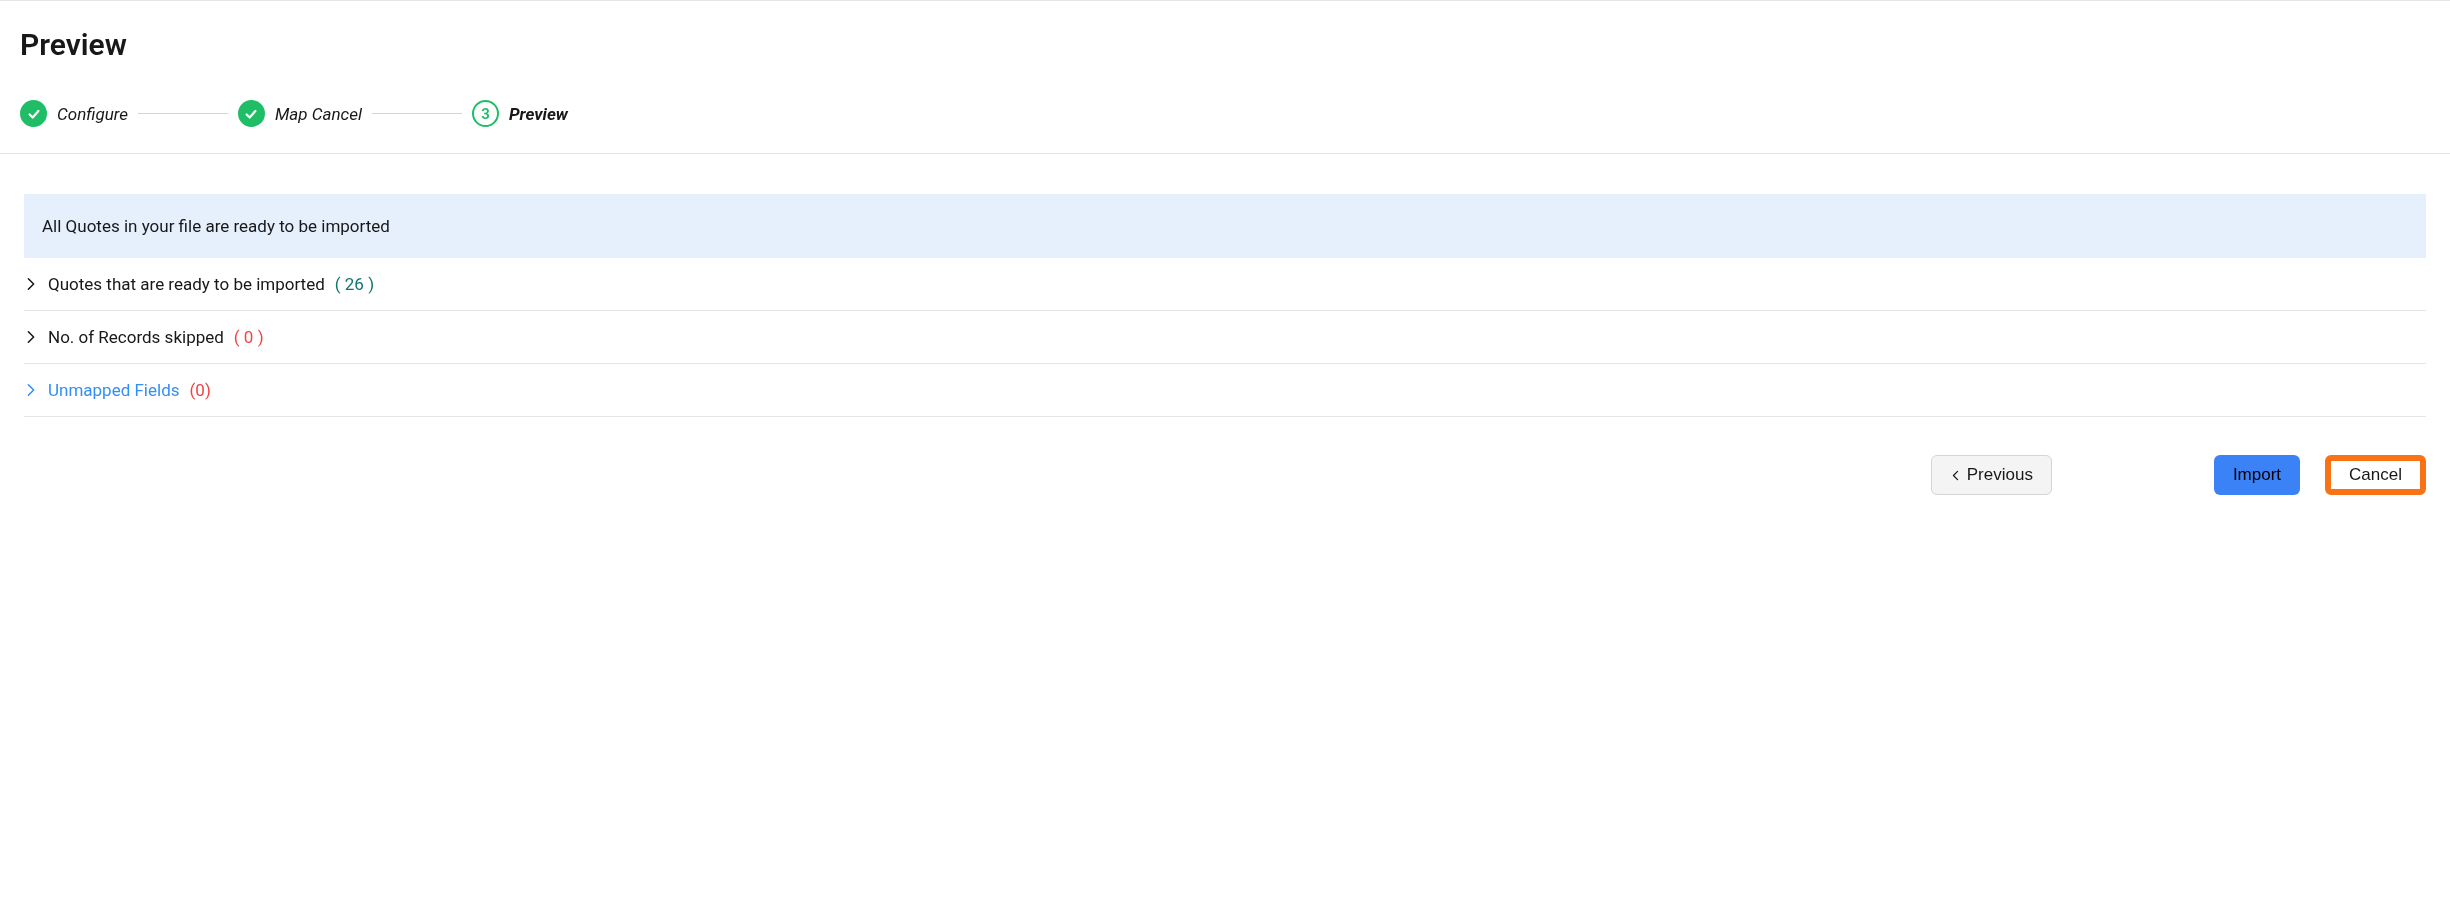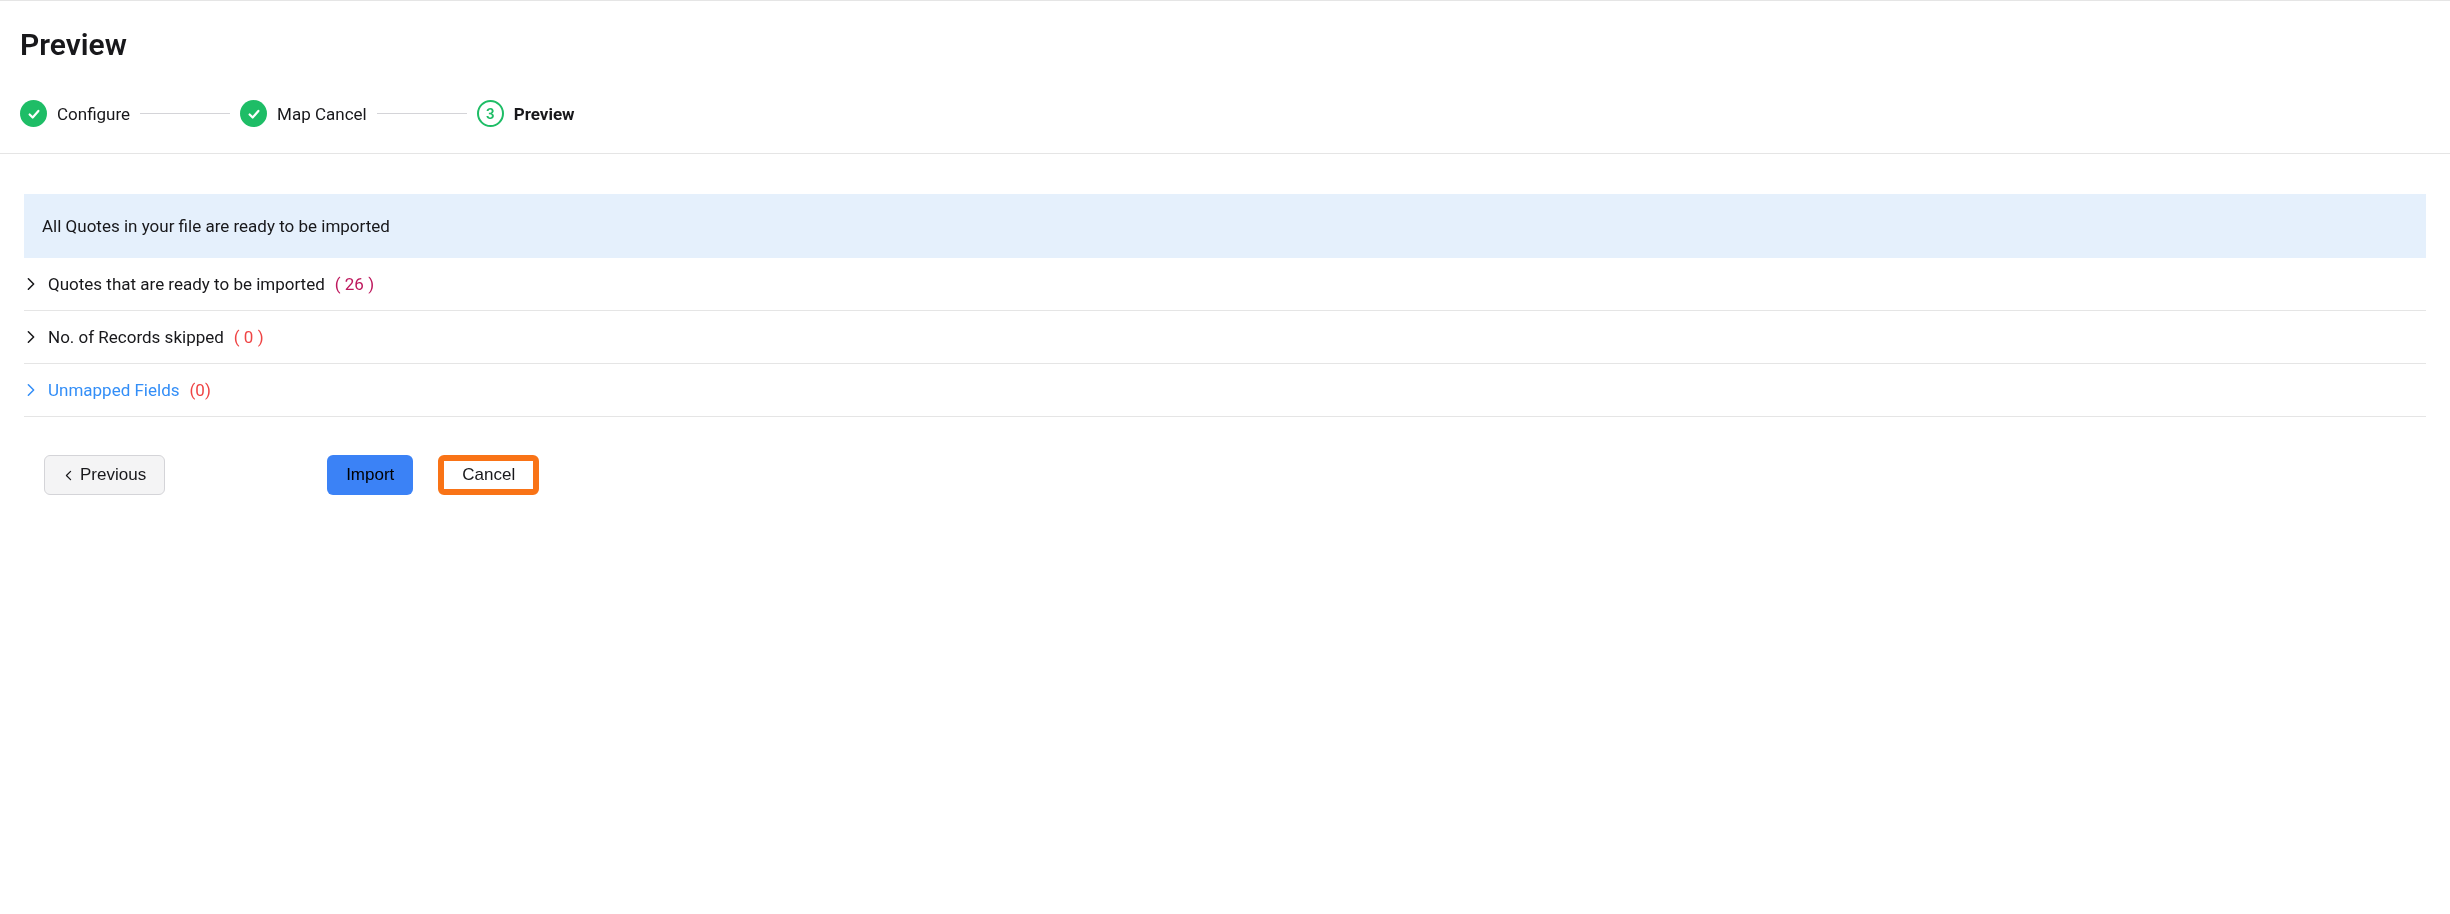--- a/index.html
+++ b/index.html
@@ -64,6 +64,7 @@
       margin-left: 10px;
       font-size: 17px;
       color: #18181b;
+      font-style: italic;
     }
     .step-label.current {
       font-weight: 700;

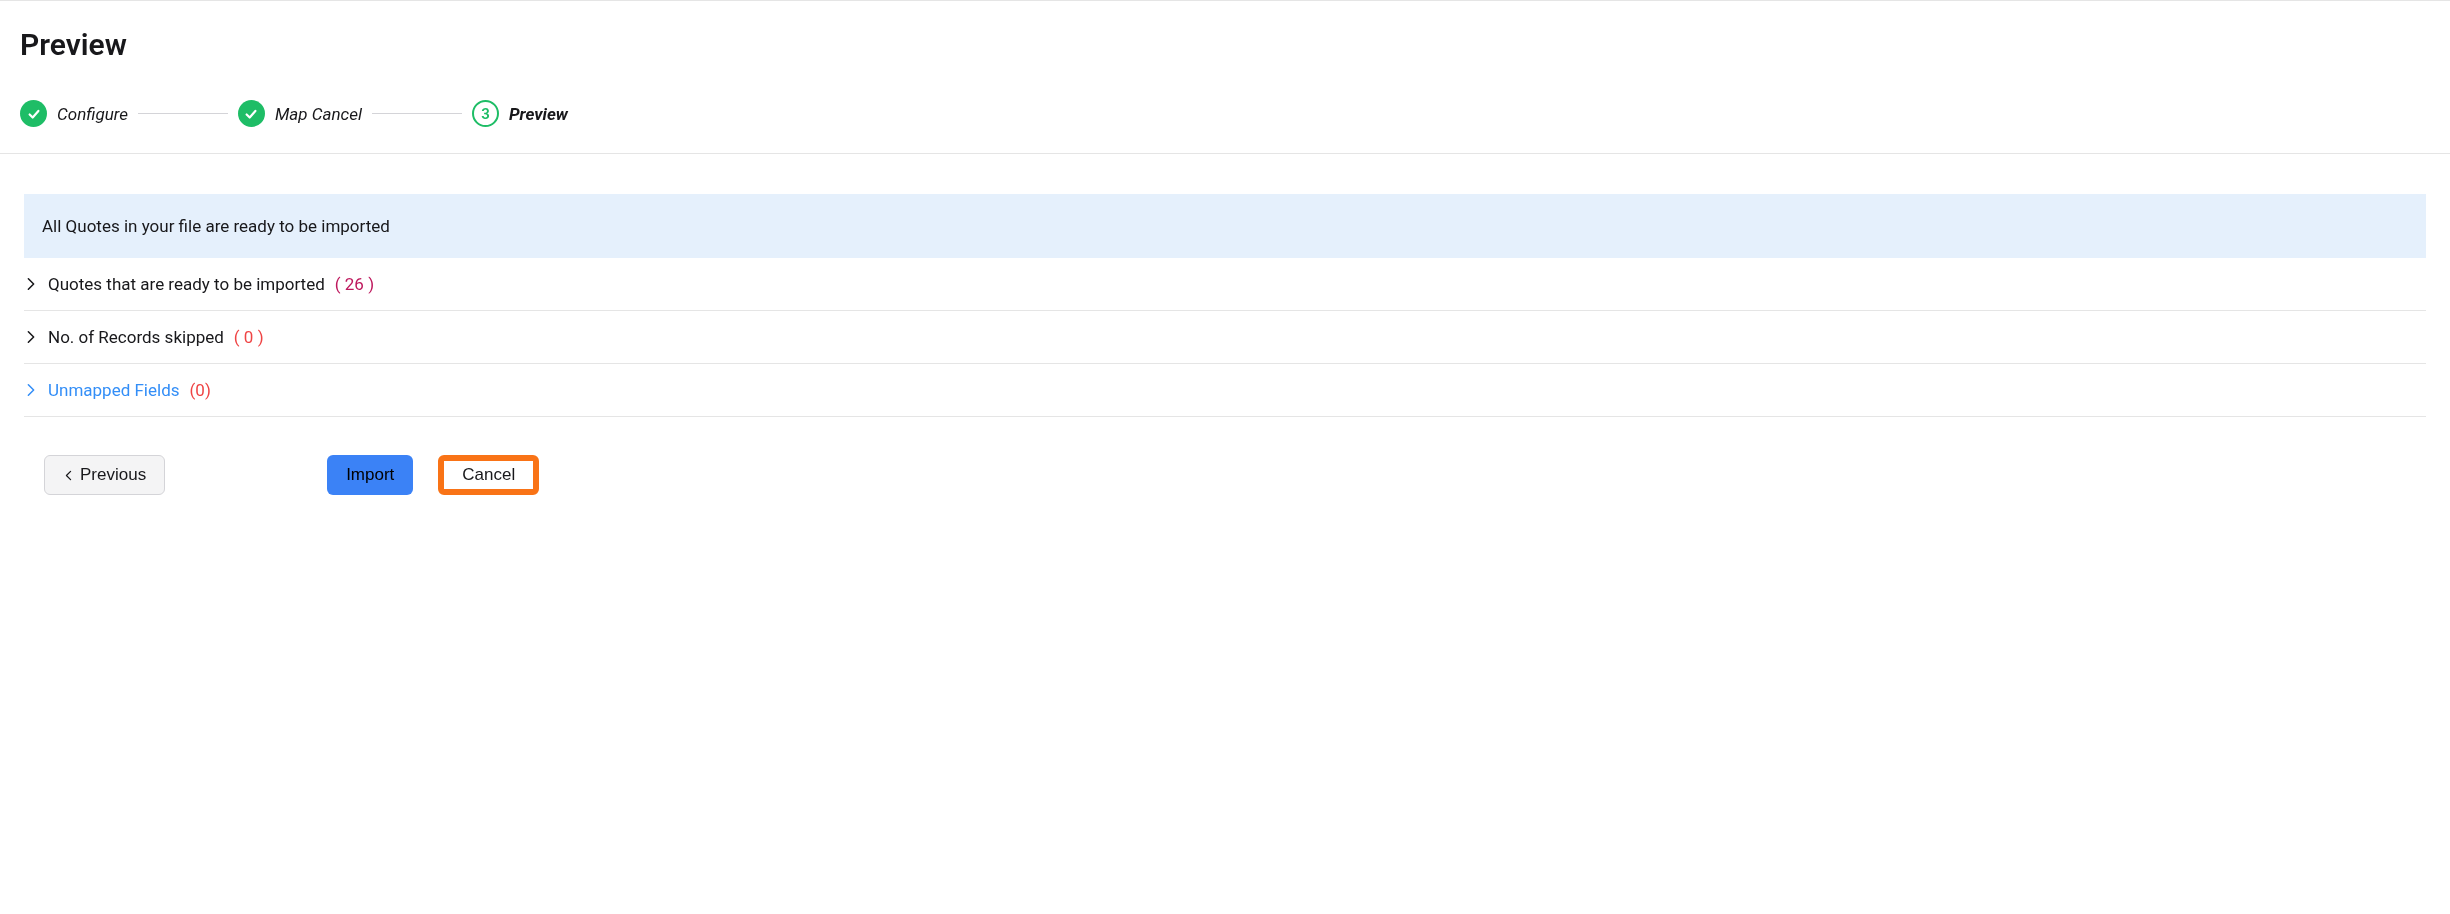--- a/index.html
+++ b/index.html
@@ -120,7 +120,7 @@
       font-size: 17px;
     }
     .count.orange {
-      color: #be185d;
+      color: #0f766e;
     }
     .count.red {
       color: #ef4444;

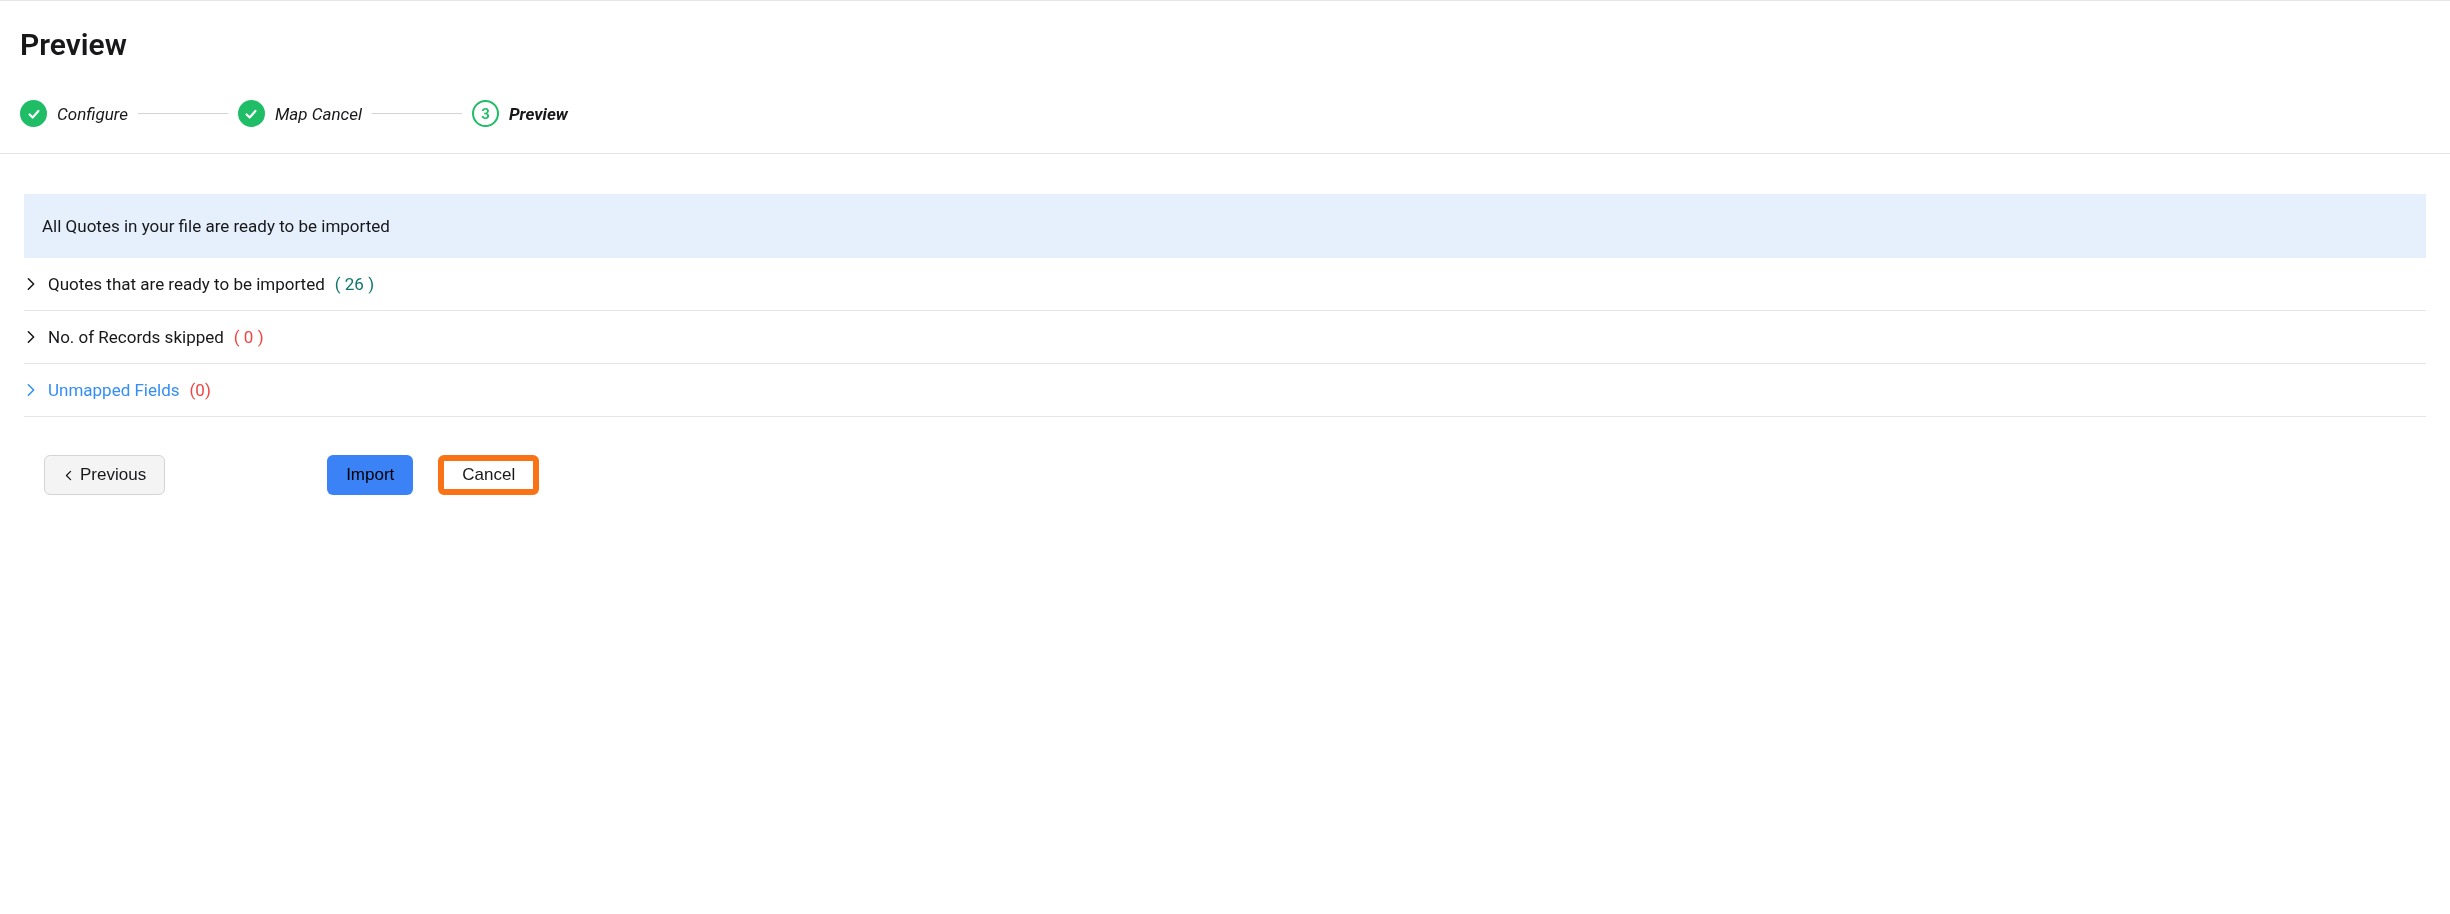--- a/index.html
+++ b/index.html
@@ -129,6 +129,7 @@
       display: flex;
       align-items: center;
       padding: 38px 24px 24px 44px;
+      justify-content: flex-end;
     }
     .btn {
       display: inline-flex;

